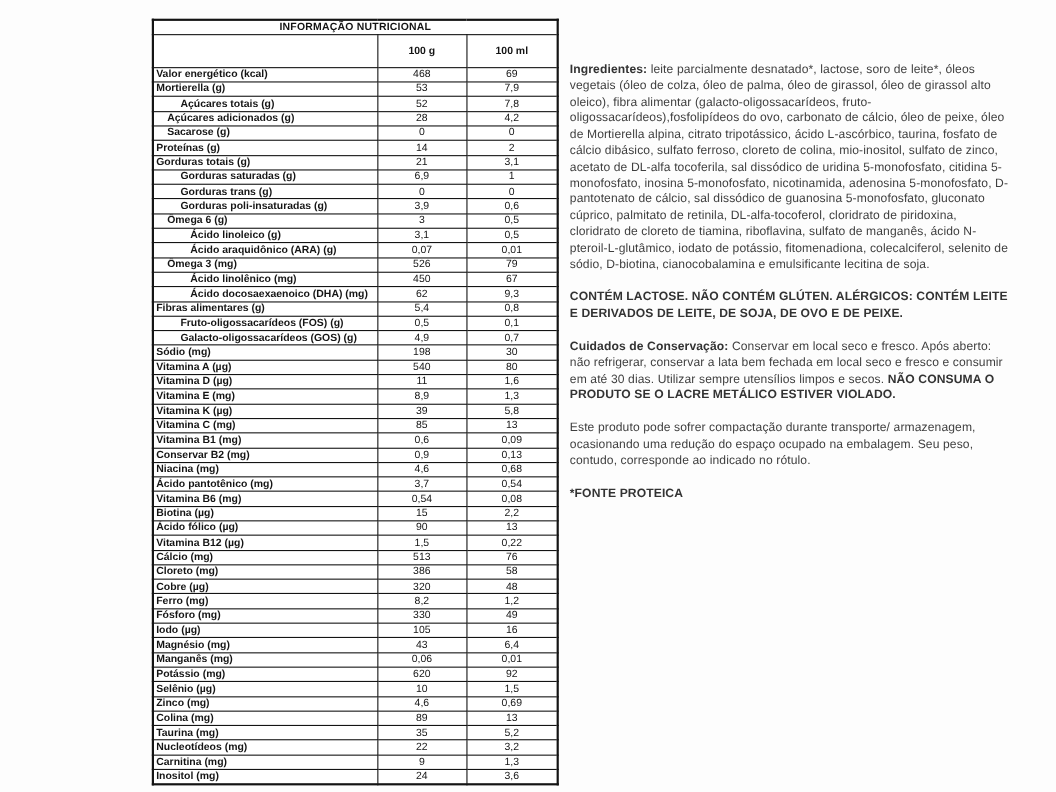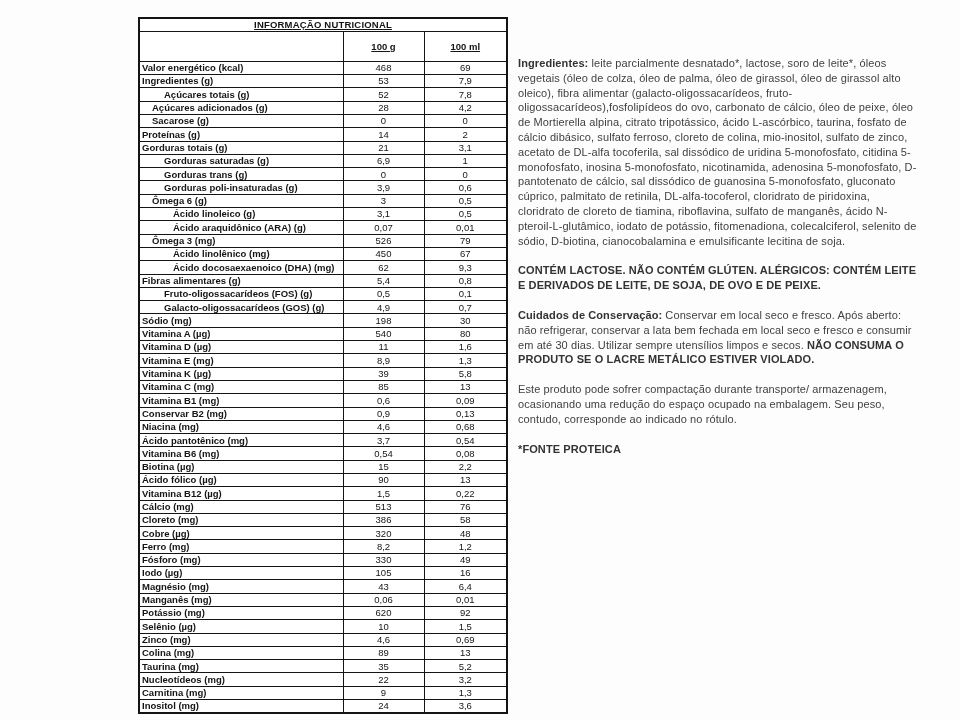--- a/index.html
+++ b/index.html
@@ -46,7 +46,6 @@
     height: 15px;
     letter-spacing: 0.2px;
     border-bottom: 2px solid #141414;
-    text-decoration: underline;
   }
   tr.colhead th {
     text-align: center;

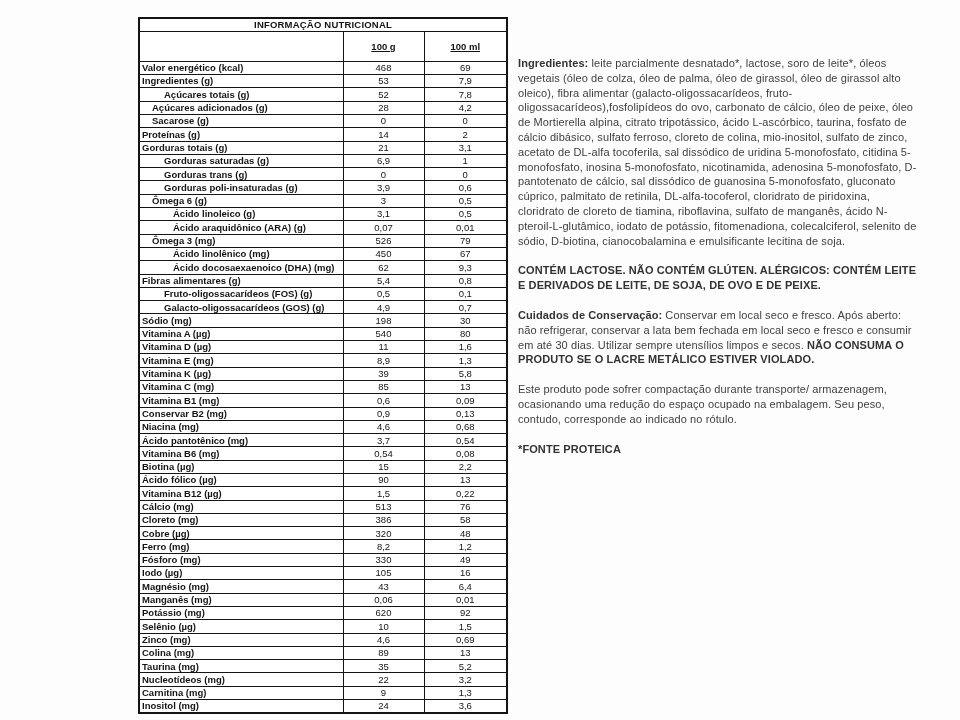--- a/index.html
+++ b/index.html
@@ -51,7 +51,6 @@
     text-align: center;
     font-weight: bold;
     height: 30px;
-    text-decoration: underline;
   }
   td.lbl { text-align: left; font-weight: bold; padding-left: 4px; }
   td.lbl.ind1 { padding-left: 24px; }

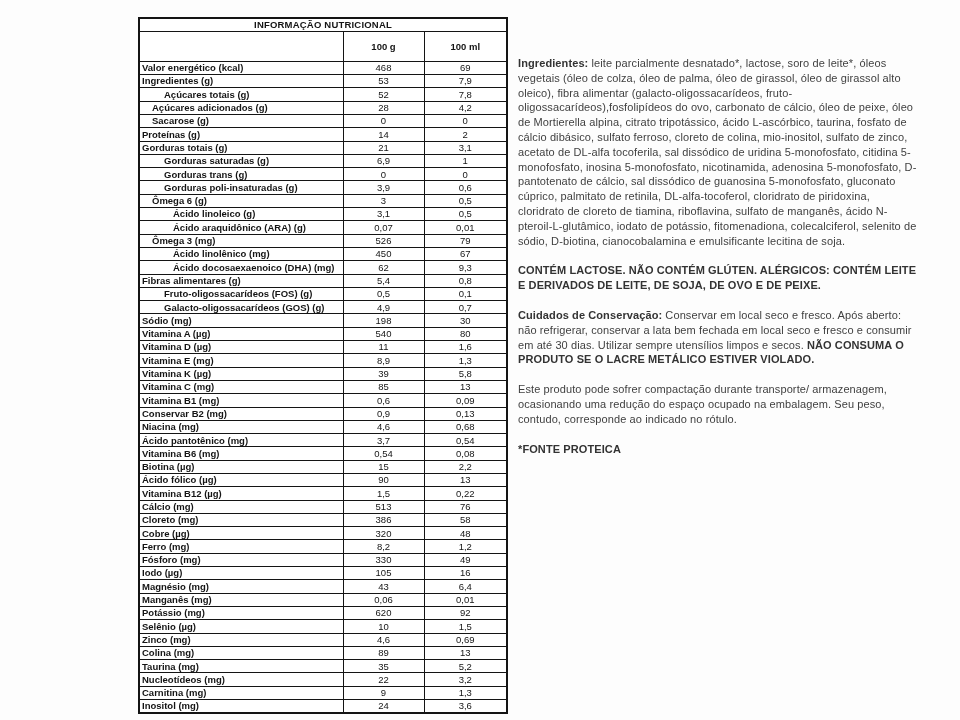--- a/index.html
+++ b/index.html
@@ -102,7 +102,7 @@
             <td class="val">69</td>
           </tr>
           <tr>
-            <td class="lbl ind0">Ingredientes (g)</td>
+            <td class="lbl ind0">Mortierella (g)</td>
             <td class="val">53</td>
             <td class="val">7,9</td>
           </tr>

